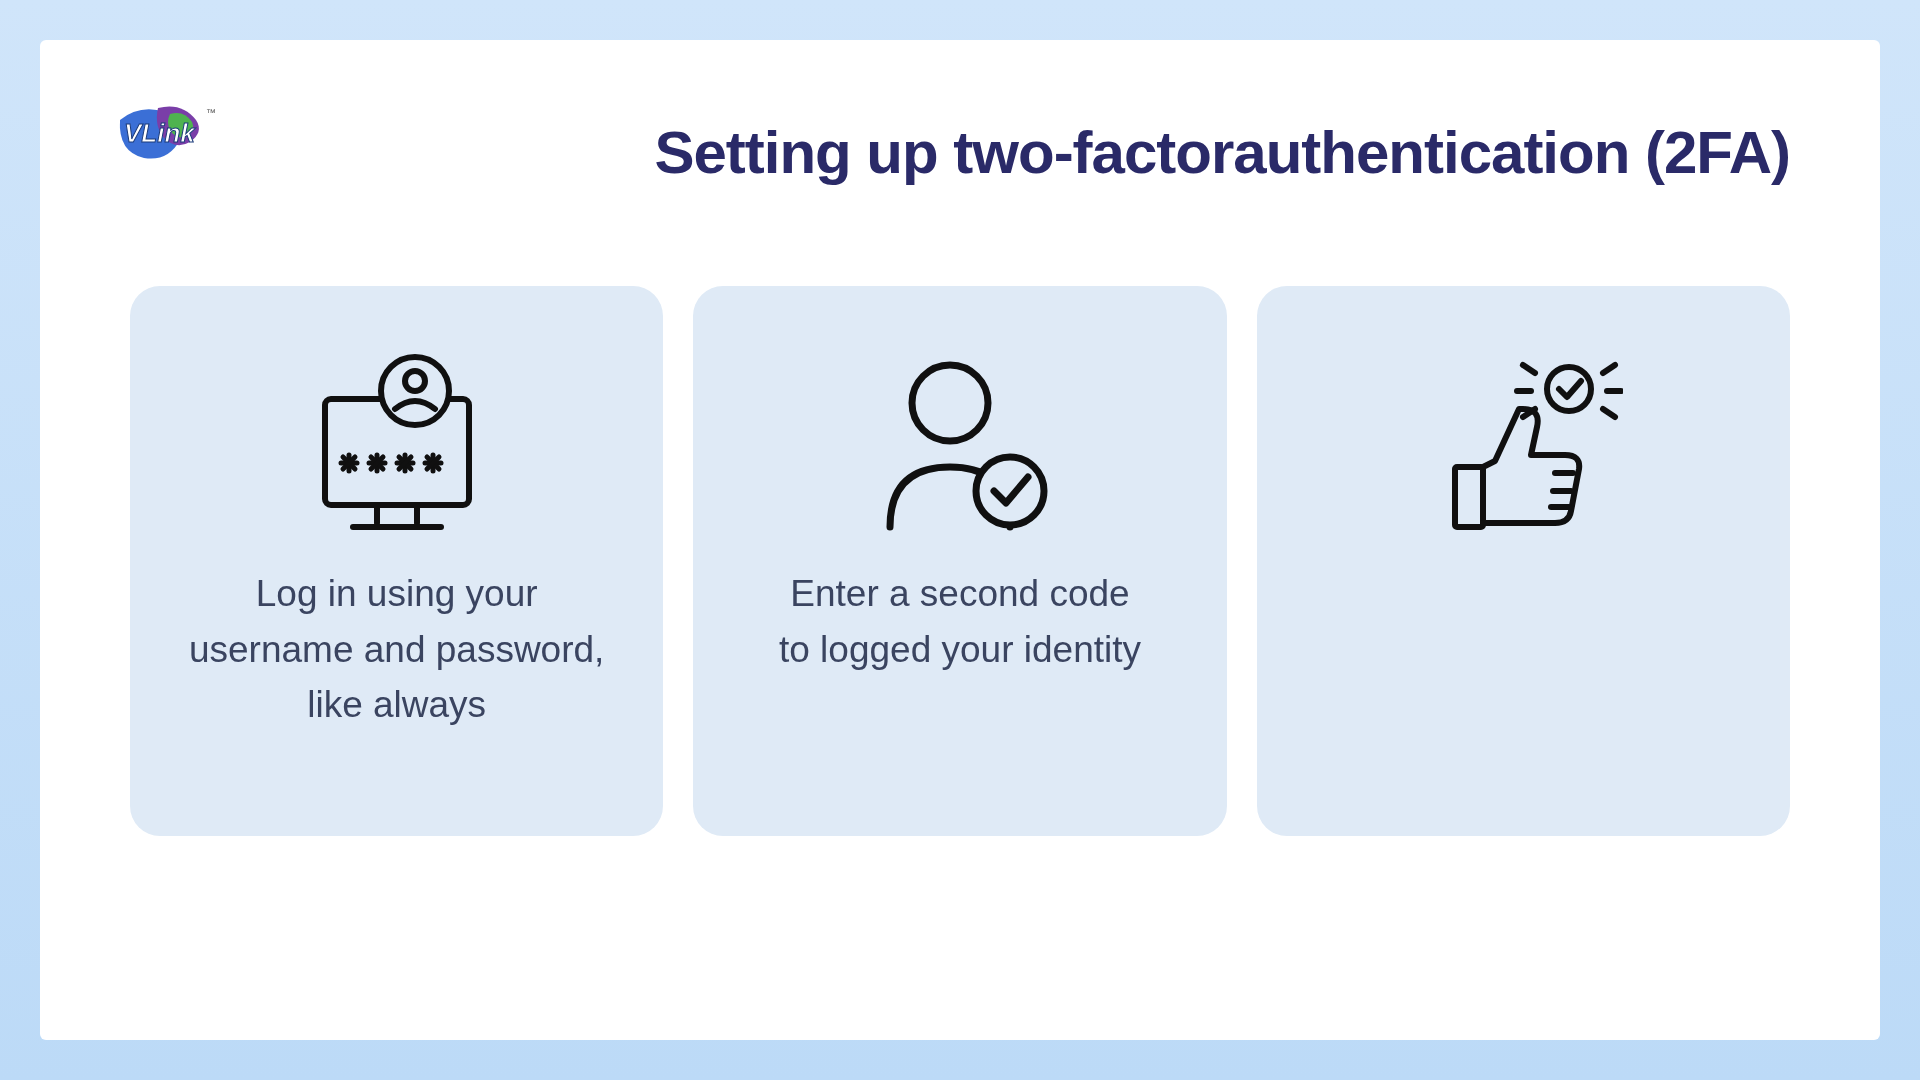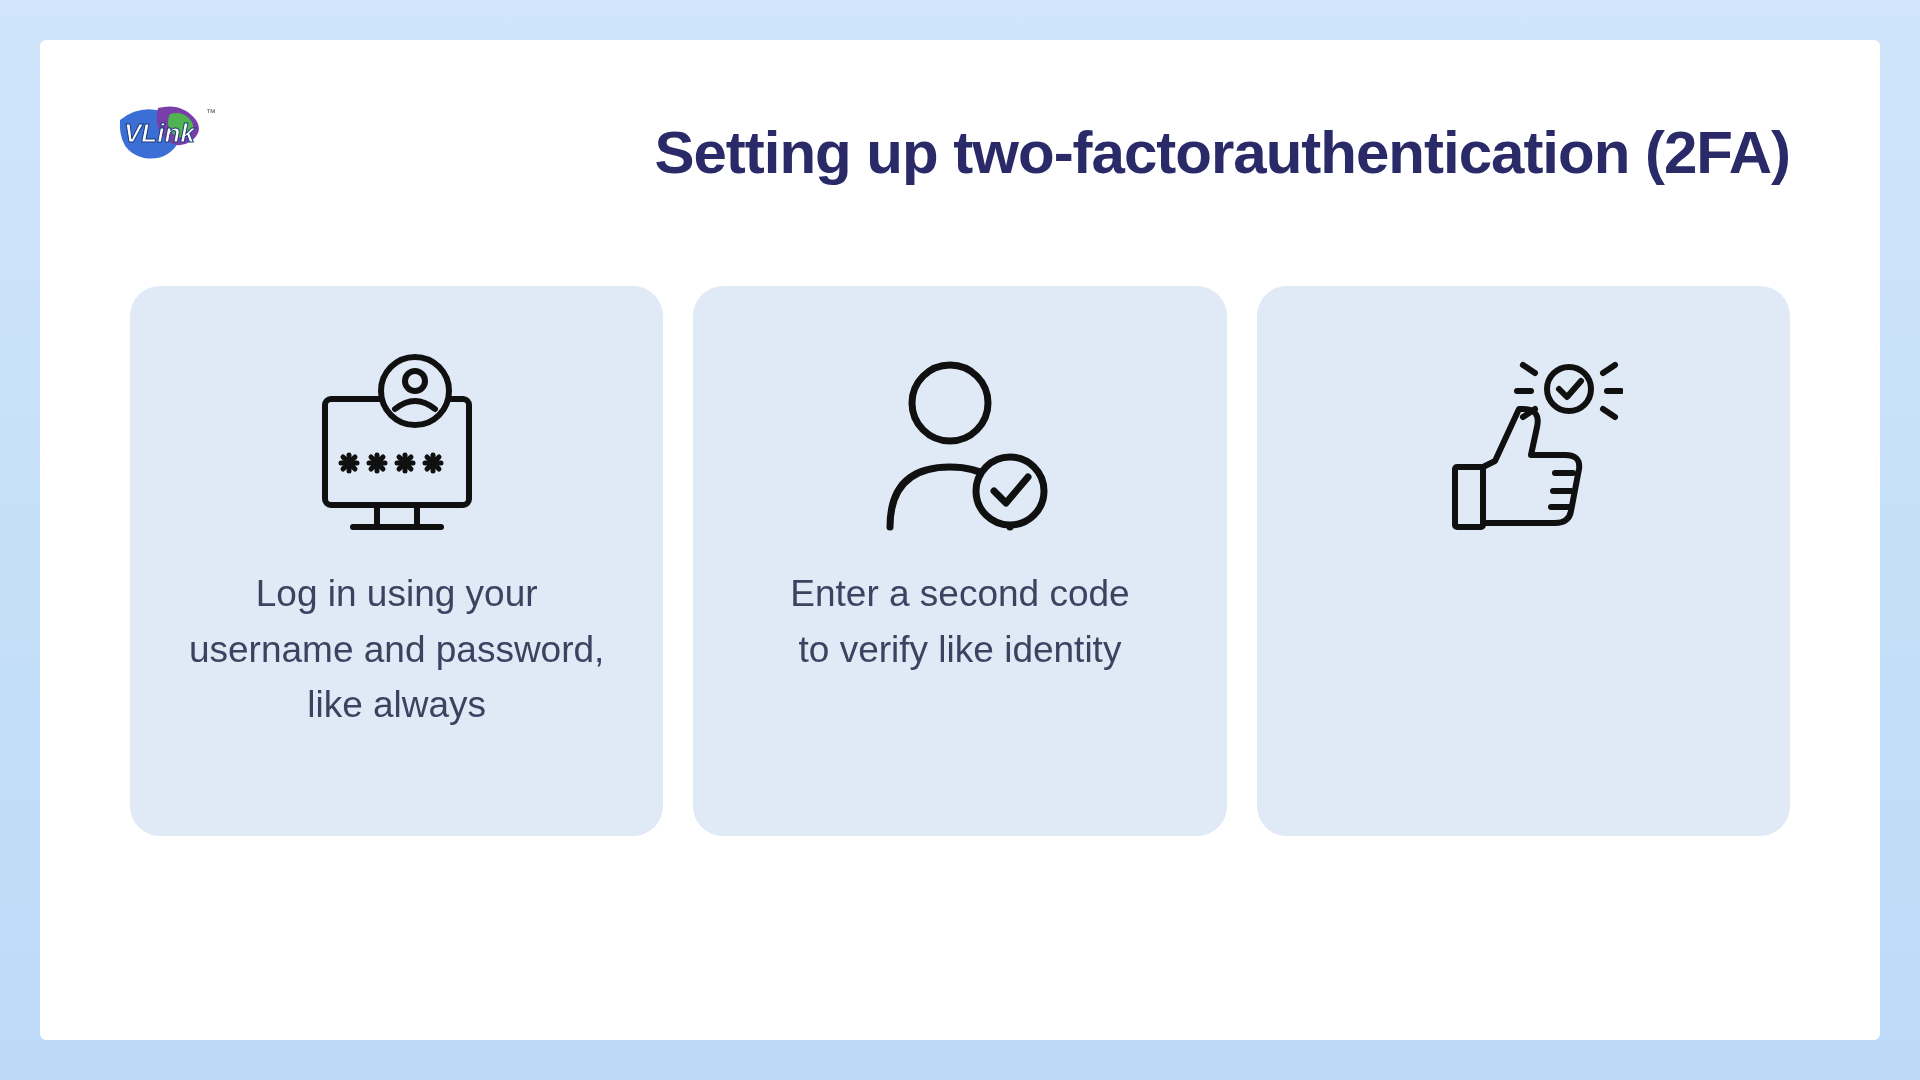--- a/index.html
+++ b/index.html
@@ -148,7 +148,7 @@
         </svg>
       </div>
       <p class="card-text">Enter a second code
-to verify like identity</p>
+to logged your identity</p>
     </div>
 
     <div class="card">

